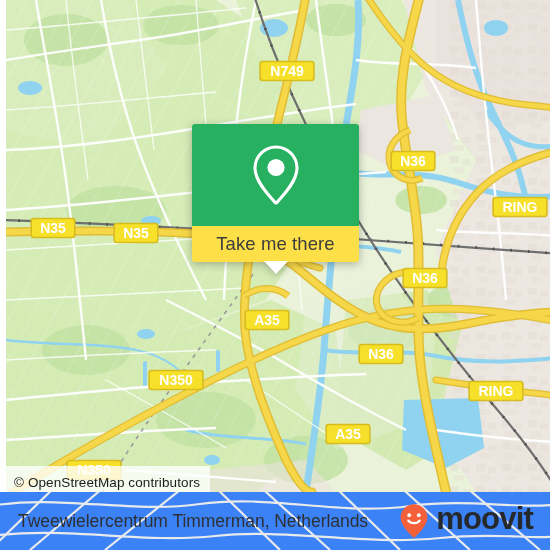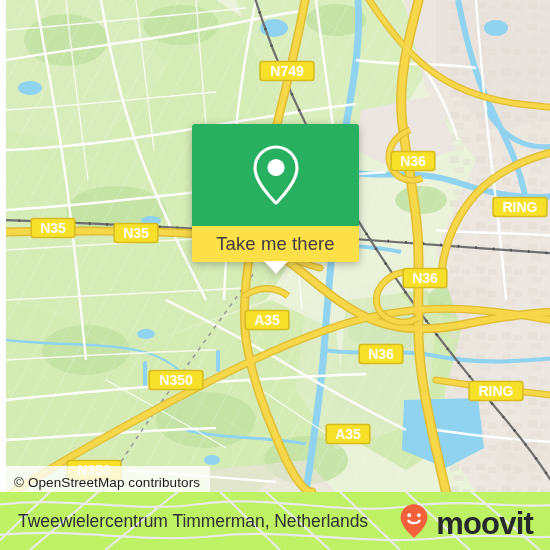--- a/index.html
+++ b/index.html
@@ -98,7 +98,7 @@
     top: 492px;
     width: 550px;
     height: 58px;
-    background: #bef264;
+    background: #3b82f6;
     overflow: hidden;
   }
   #footer-watermark {

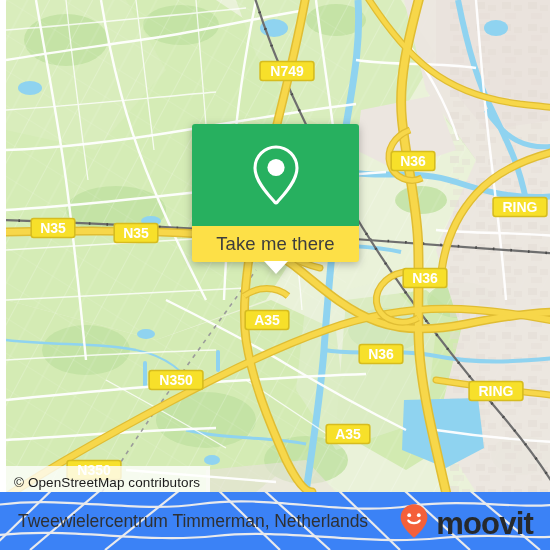--- a/index.html
+++ b/index.html
@@ -125,7 +125,7 @@
   }
   #brand {
     display: flex;
-    align-items: flex-end;
+    align-items: flex-start;
     gap: 6px;
   }
   #brand-word {

